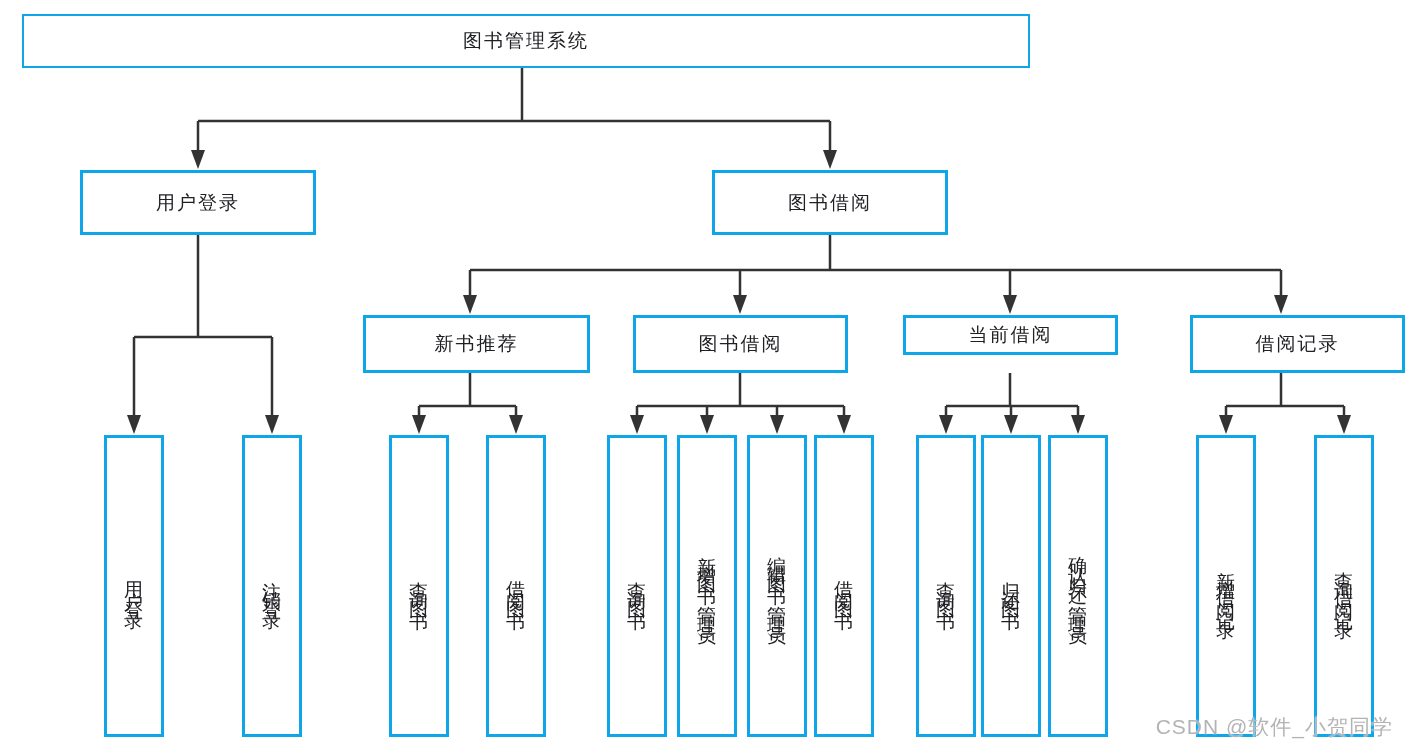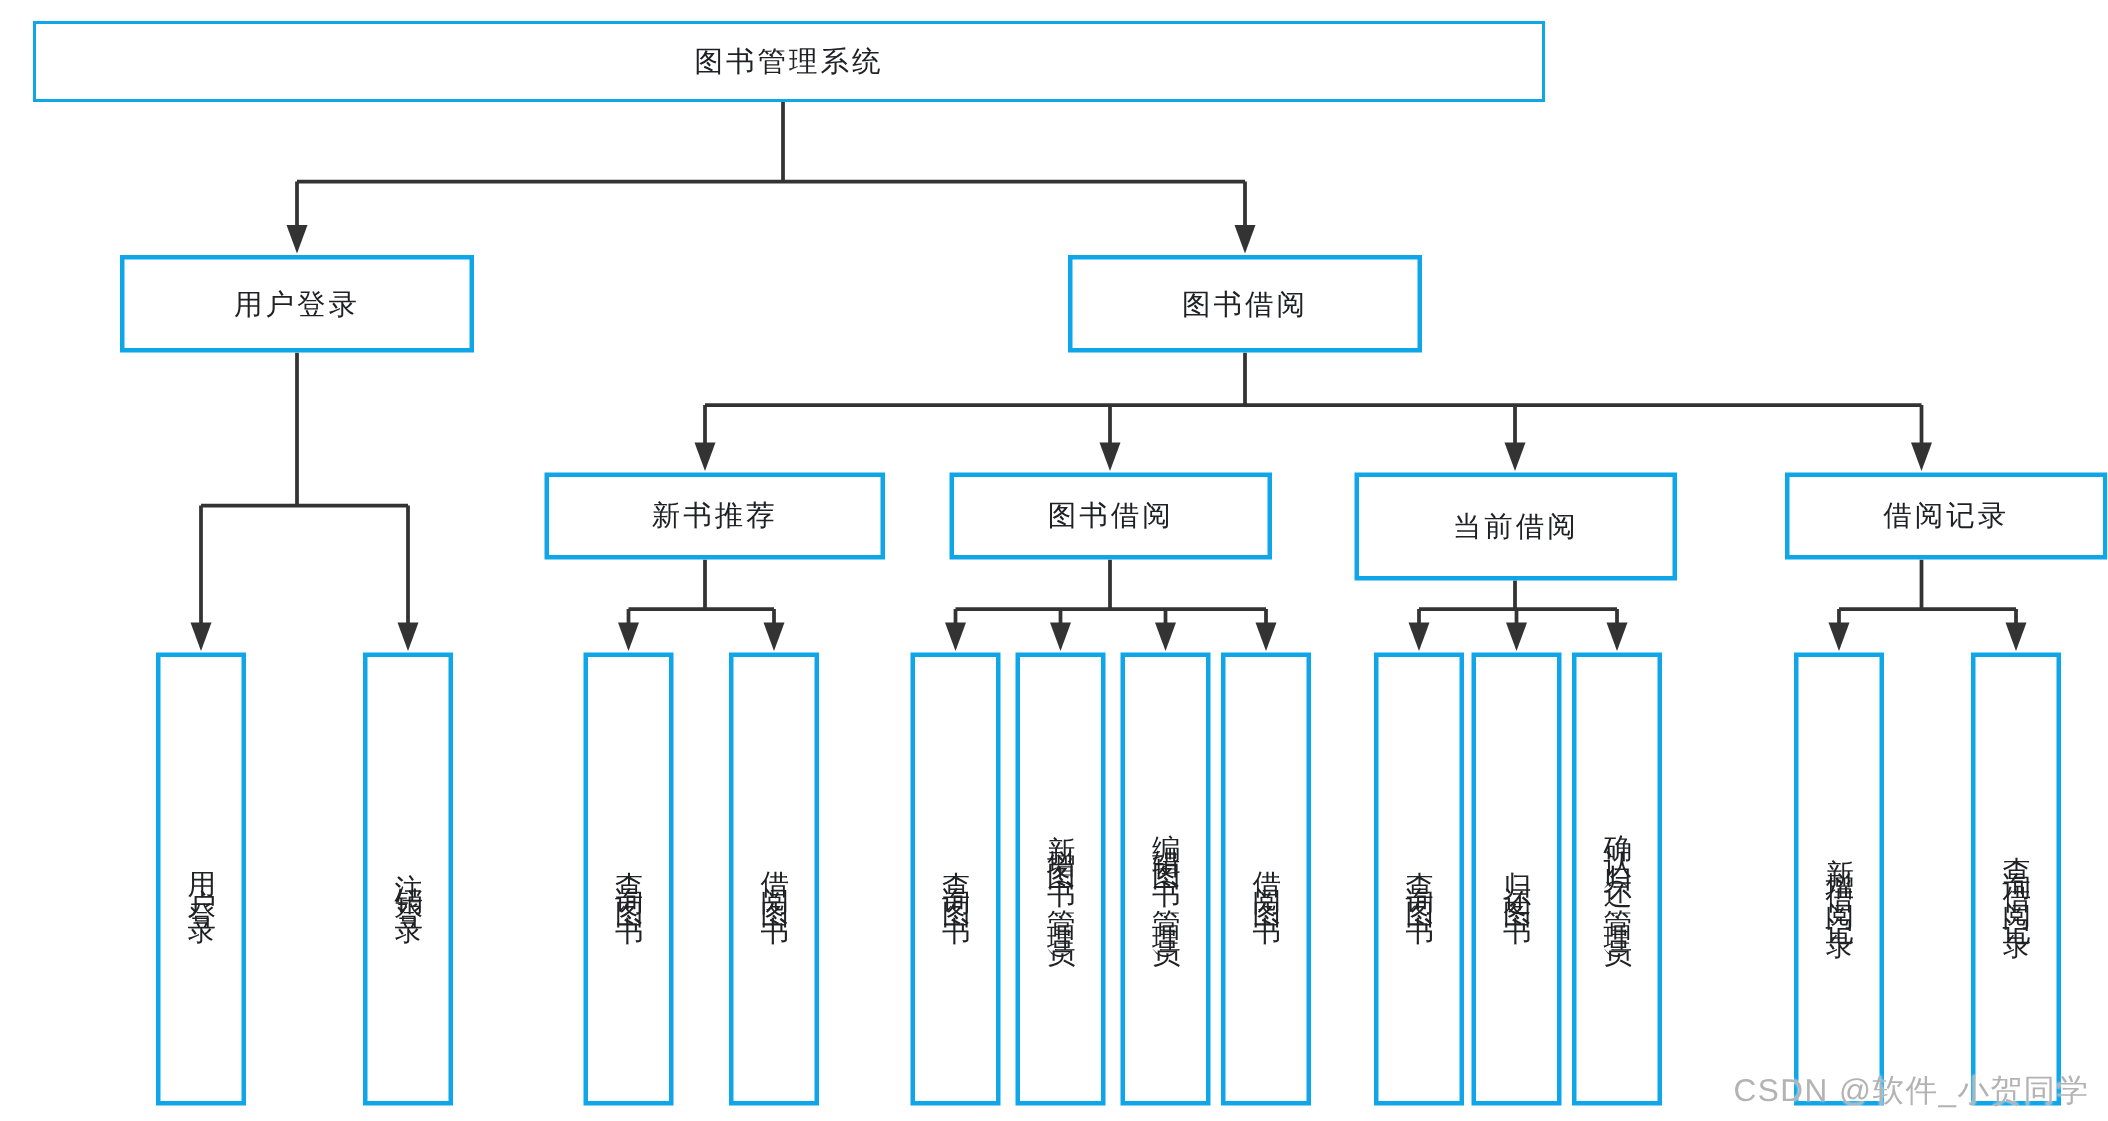--- a/index.html
+++ b/index.html
@@ -116,7 +116,7 @@
 
   <div class="box hbox" style="left:363px; top:315px; width:227px; height:58px;">新书推荐</div>
   <div class="box hbox" style="left:633px; top:315px; width:215px; height:58px;">图书借阅</div>
-  <div class="box hbox" style="left:903px; top:315px; width:215px; height:72px;">当前借阅</div>
+  <div class="box hbox" style="left:903px; top:315px; width:215px; height:40px;">当前借阅</div>
   <div class="box hbox" style="left:1173px; top:315px; width:215px; height:58px;margin-left:17px;">借阅记录</div>
 
   <div class="box leaf" style="left:104px; top:435px; width:60px; height:302px;">用户登录</div>

